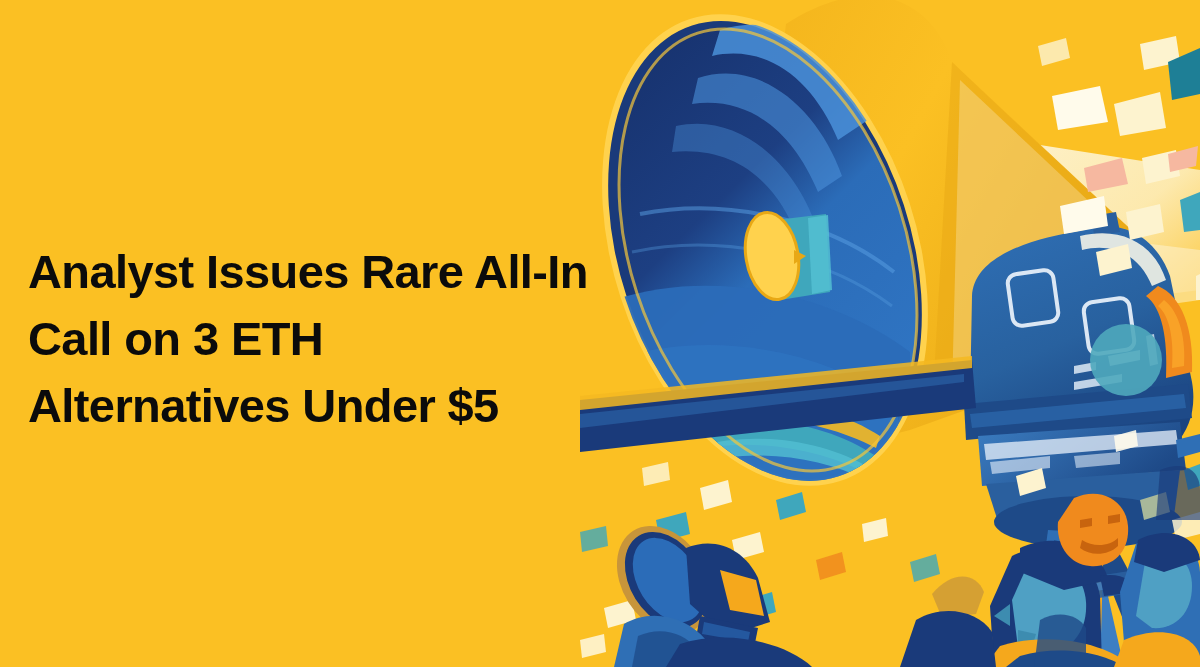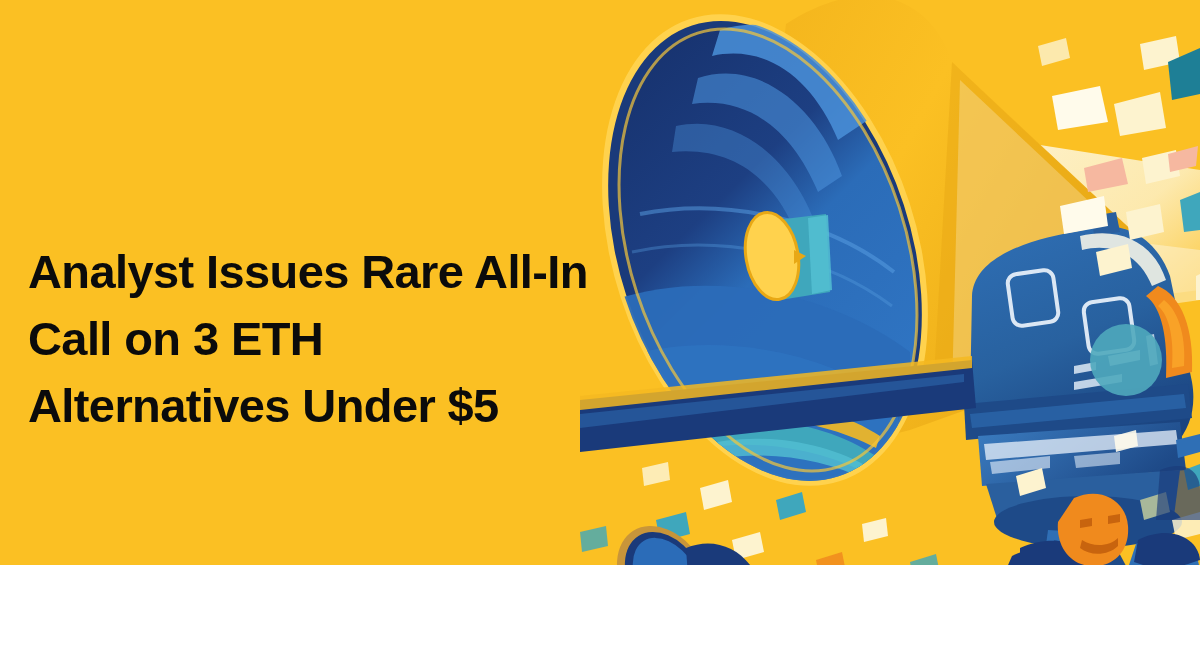--- a/index.html
+++ b/index.html
@@ -14,7 +14,7 @@
   .banner {
     position: relative;
     width: 1200px;
-    height: 565px;
+    height: 667px;
     overflow: hidden;
     background: #FBC023;
   }

